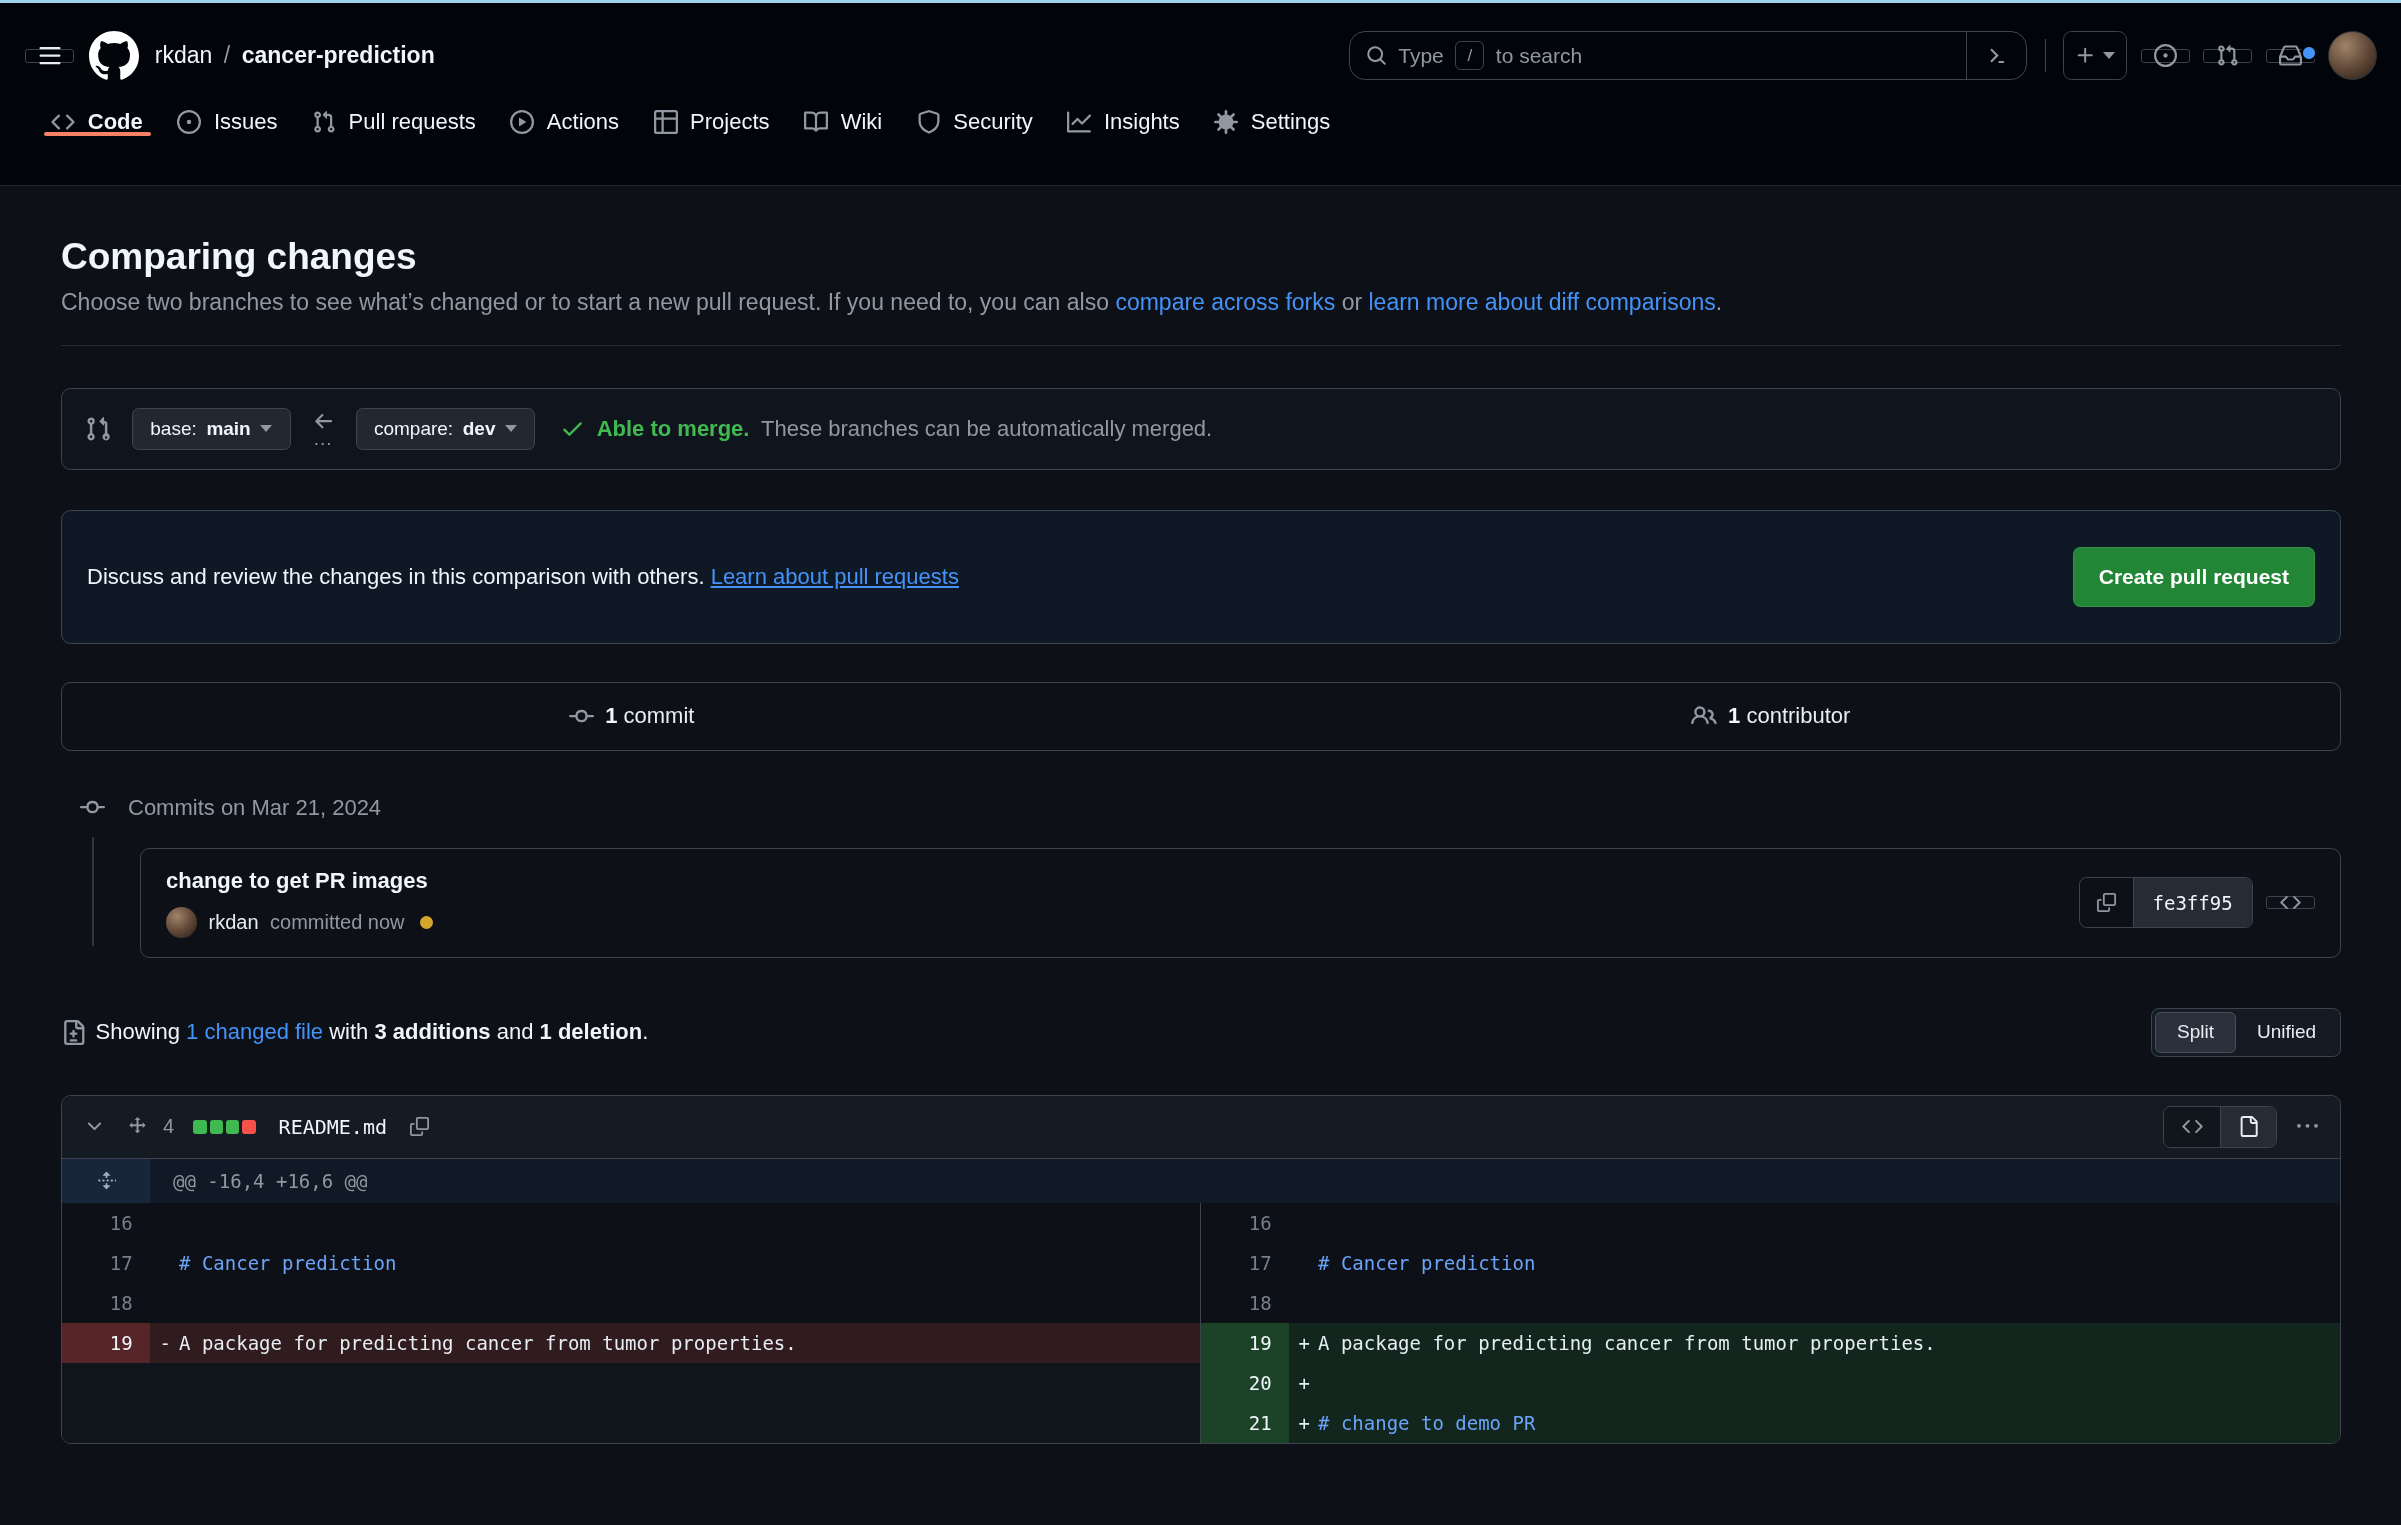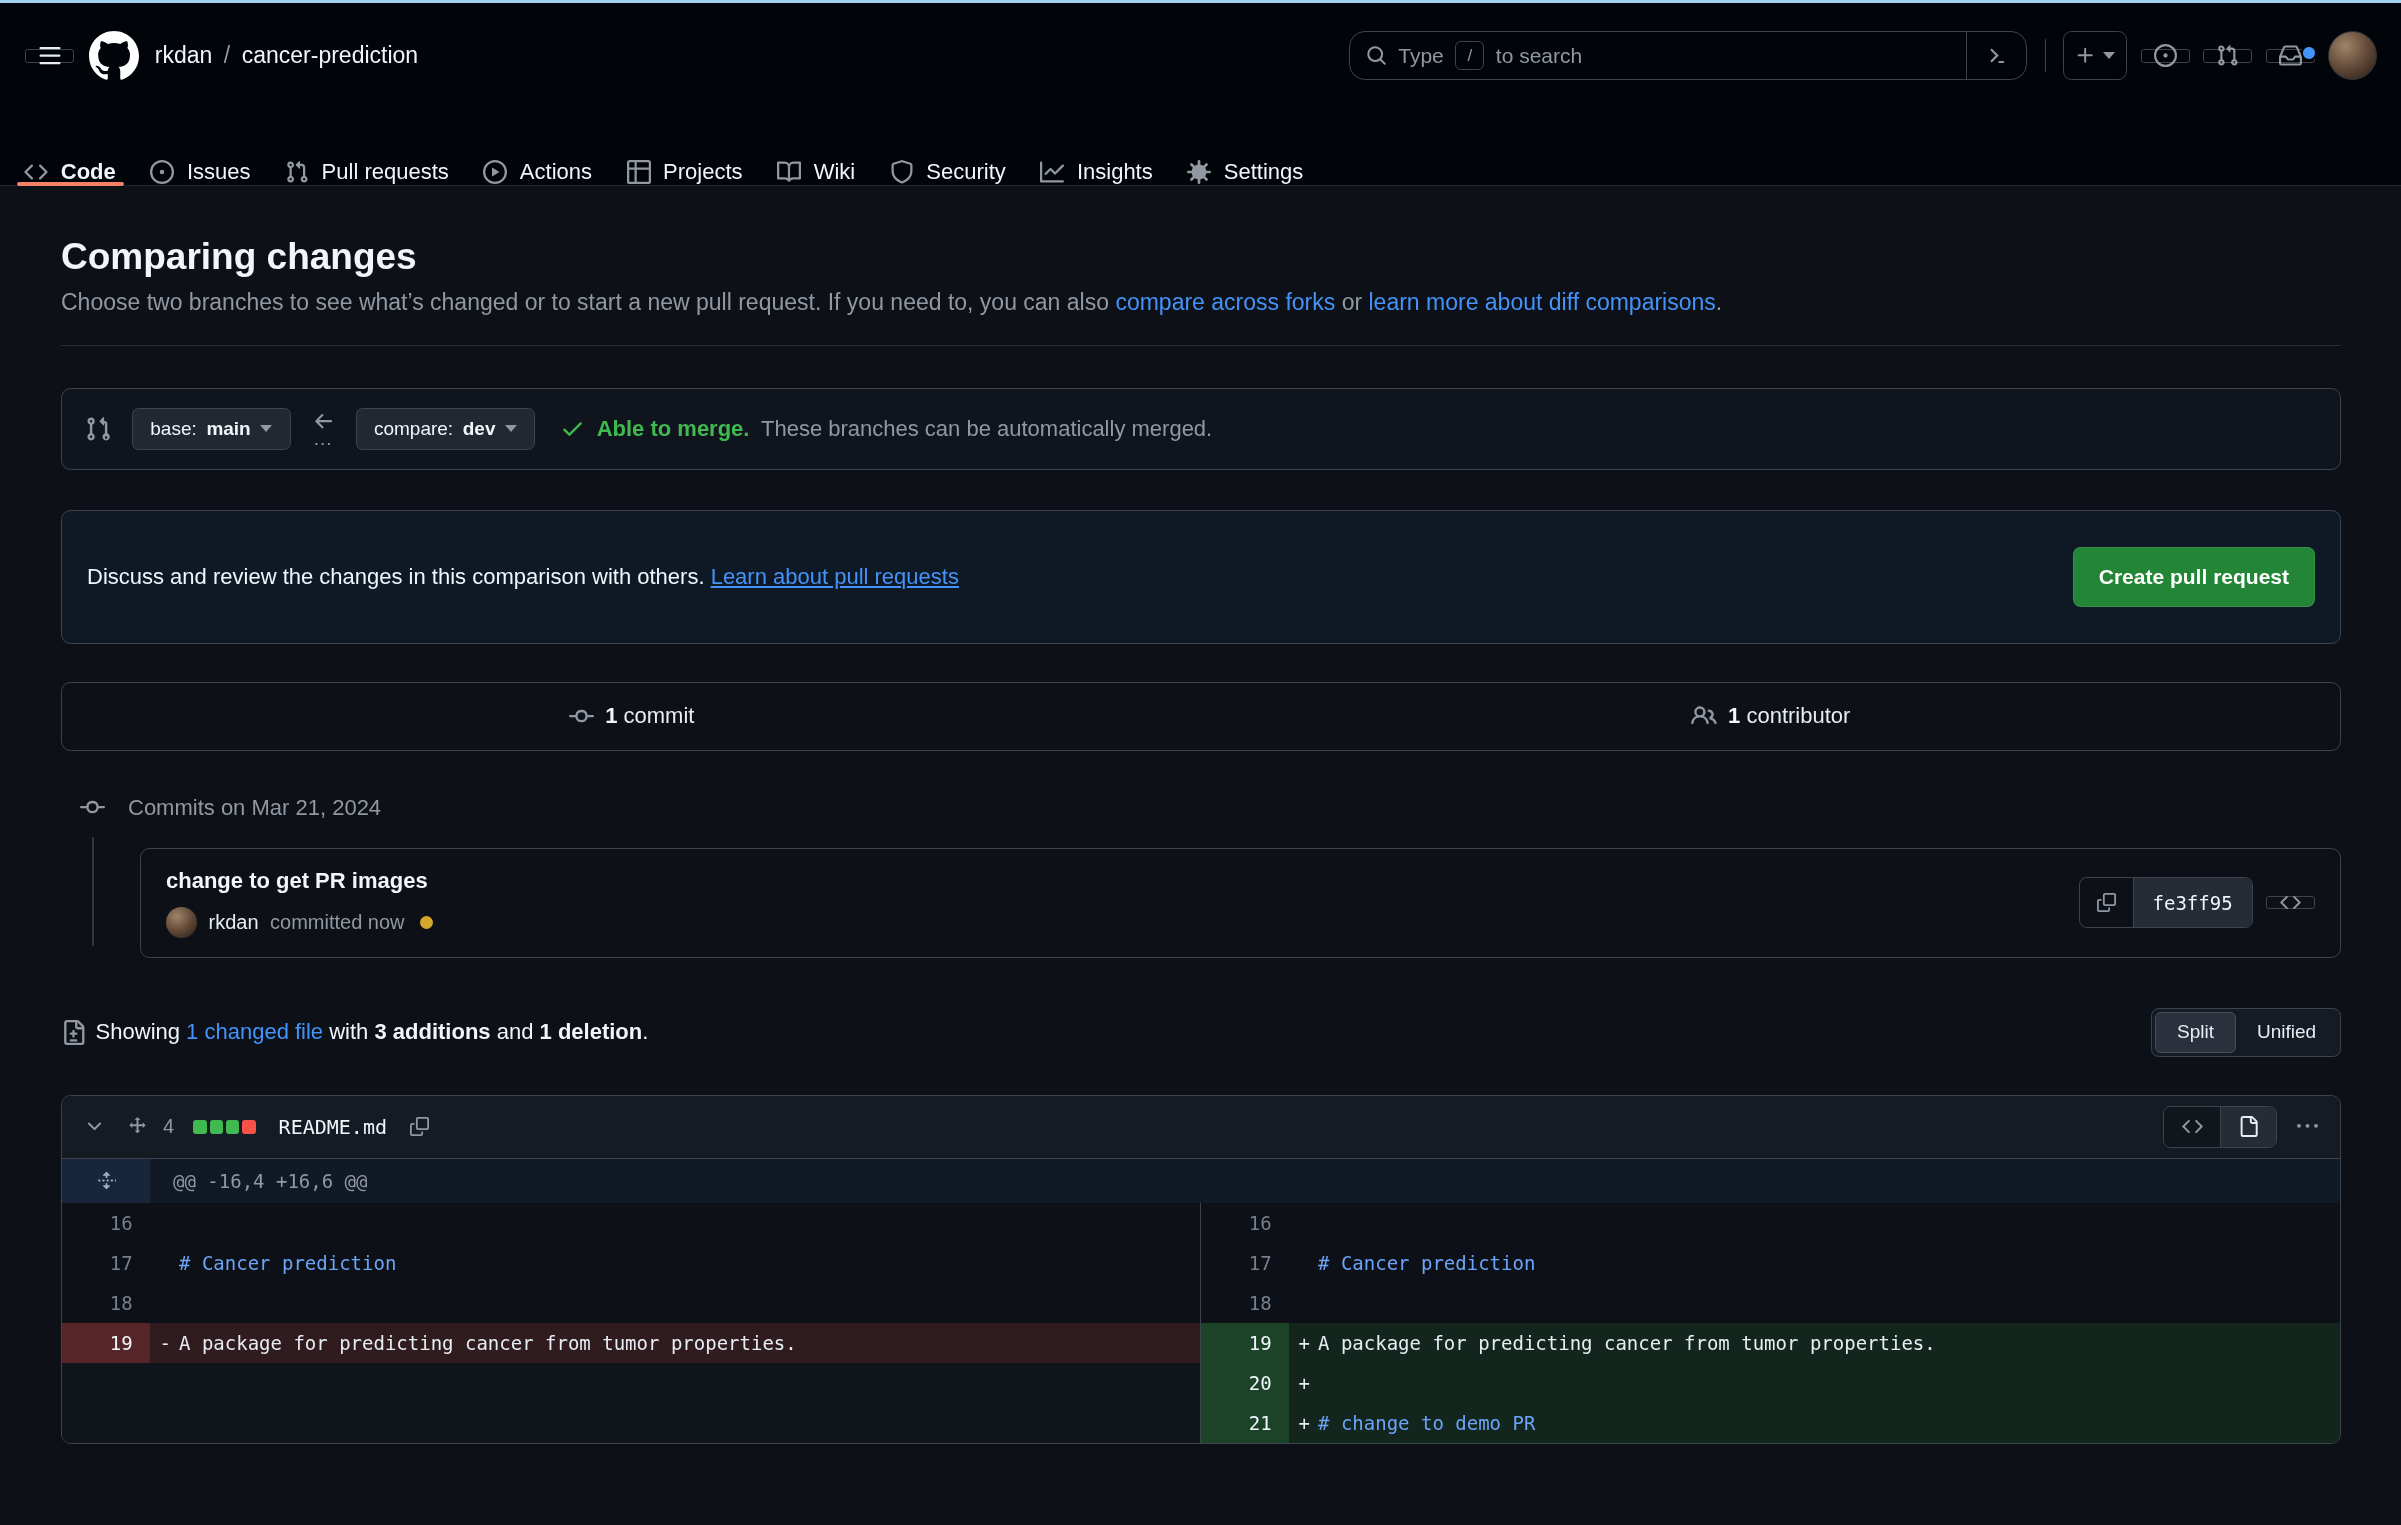--- a/index.html
+++ b/index.html
@@ -27,7 +27,7 @@
 .gh-logo{color:#fff;display:flex;padding:0}
 .crumb{font-size:23px;display:flex;gap:11.5px;align-items:center;color:var(--text-bright)}
 .crumb .sep{color:var(--muted)}
-.crumb .repo{font-weight:400}
+.crumb .repo{font-weight:700}
 .hdr-right{margin-left:auto;display:flex;align-items:center;gap:13.4px}
 .search{width:678px;height:49px;border:1px solid var(--border);border-radius:16px;display:flex;align-items:center;
   color:var(--muted);font-size:21px;background:var(--bg-header)}

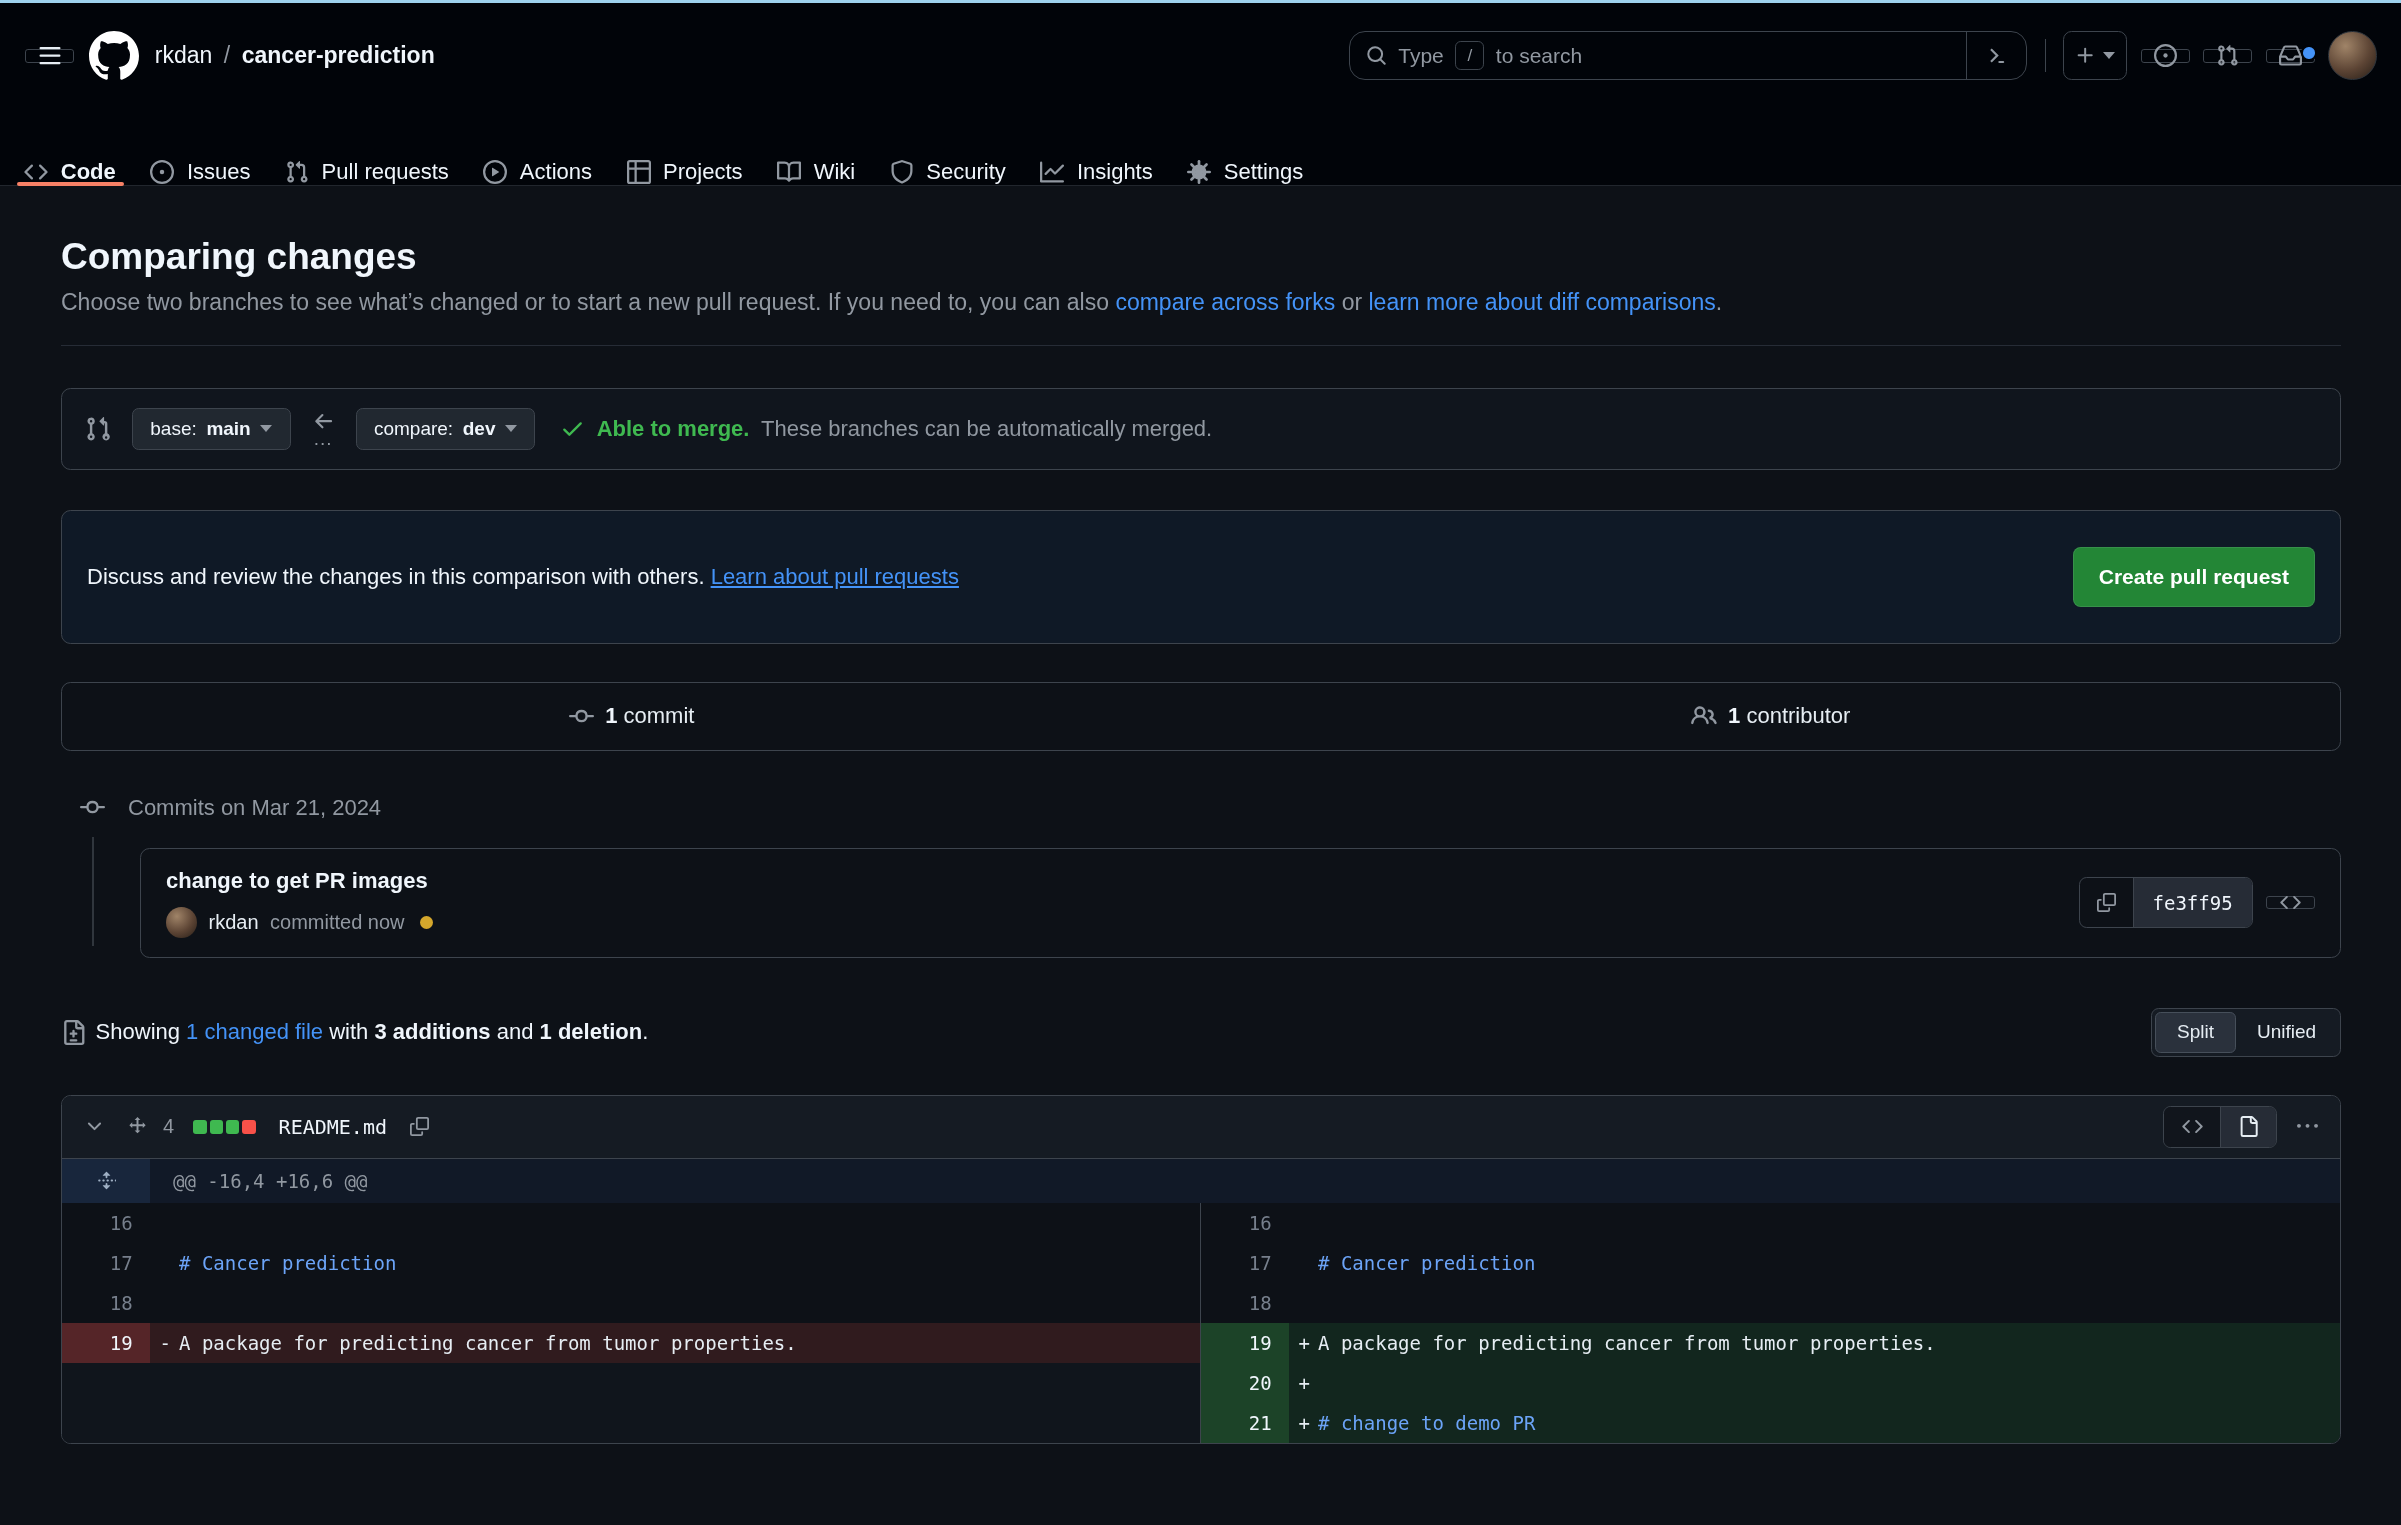--- a/index.html
+++ b/index.html
@@ -44,7 +44,7 @@
 .caret{width:0;height:0;border-left:6.7px solid transparent;border-right:6.7px solid transparent;border-top:7.7px solid var(--muted)}
 
 
-.tabs{background:var(--bg-header);display:flex;align-items:flex-end;padding:0 7px;height:77px;border-bottom:1px solid #21262d}
+.tabs{background:var(--bg-header);display:flex;align-items:flex-start;padding:0 34px;height:77px;border-bottom:1px solid #21262d}
 .tab{display:flex;align-items:center;gap:12.5px;padding:0 17.3px;font-size:22px;color:var(--text-bright);position:relative}
 .tab .ic{color:var(--muted)}
 .tab.active{font-weight:700}

